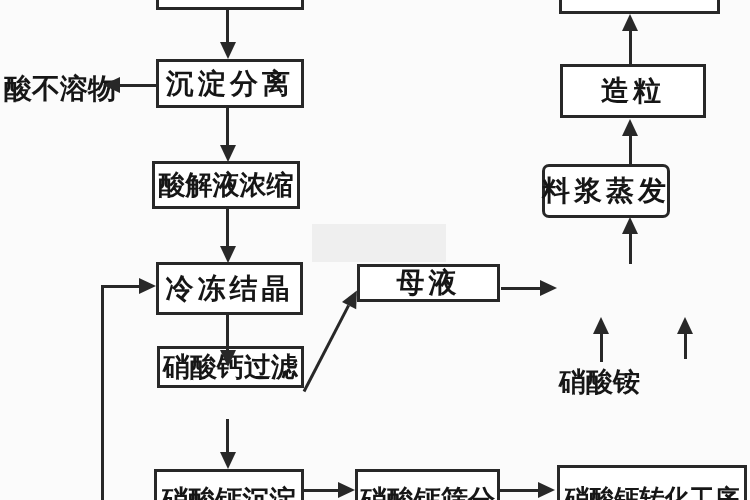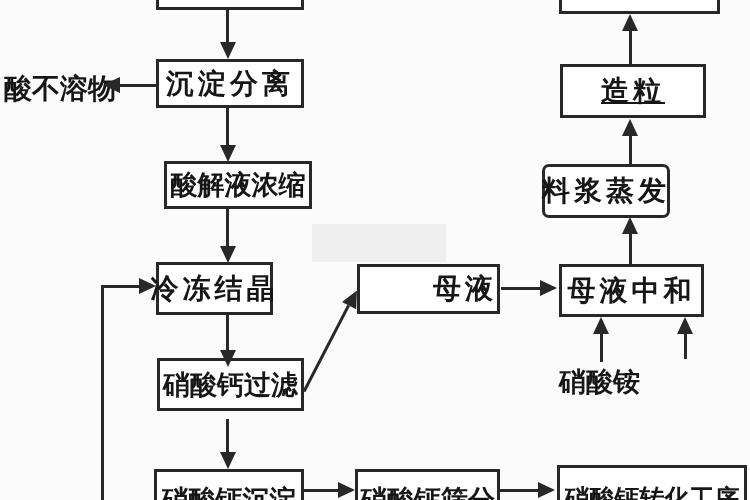--- a/index.html
+++ b/index.html
@@ -87,7 +87,7 @@
     <span class="lbl">料浆蒸发</span>
   </div>
 
-  <div class="box fs28 ls4" style="left:560px;top:64px;width:146px;height:54px;text-decoration:underline;">
+  <div class="box fs28 ls4" style="left:560px;top:64px;width:146px;height:54px;">
     <span class="lbl">造粒</span>
   </div>
 

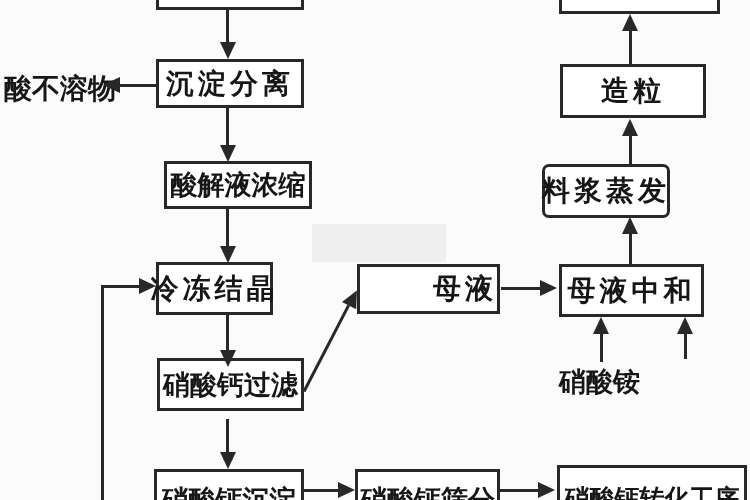--- a/index.html
+++ b/index.html
@@ -63,7 +63,7 @@
     <span class="lbl">沉淀分离</span>
   </div>
 
-  <div class="box fs27" style="left:164px;top:161px;width:148px;height:48px;">
+  <div class="box fs27" style="left:152px;top:161px;width:148px;height:48px;">
     <span class="lbl">酸解液浓缩</span>
   </div>
 

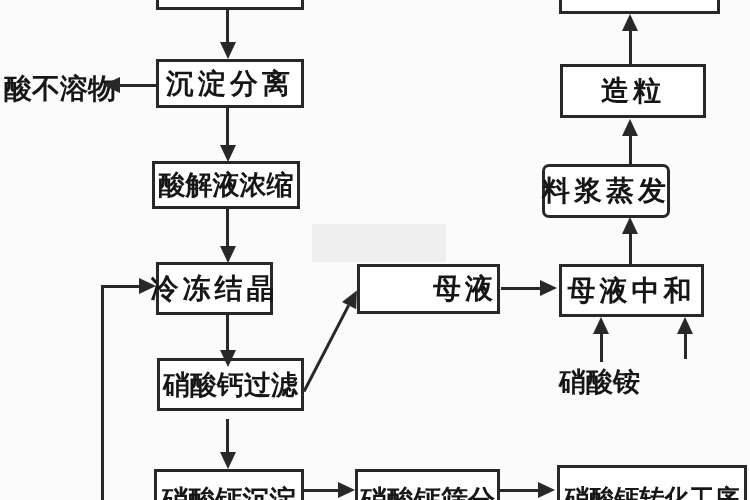--- a/index.html
+++ b/index.html
@@ -67,7 +67,7 @@
     <span class="lbl">酸解液浓缩</span>
   </div>
 
-  <div class="box fs28 ls4" style="left:156px;top:262px;width:117px;height:53px;">
+  <div class="box fs28 ls4" style="left:156px;top:262px;width:147px;height:53px;">
     <span class="lbl">冷冻结晶</span>
   </div>
 

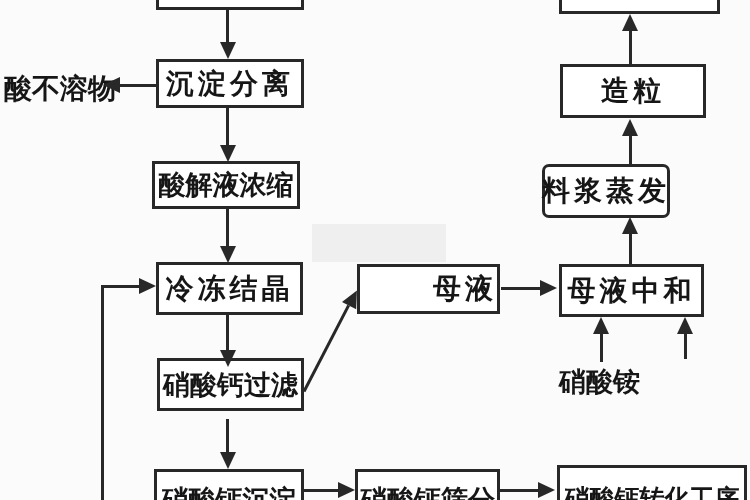--- a/index.html
+++ b/index.html
@@ -75,7 +75,7 @@
     <span class="lbl">硝酸钙过滤</span>
   </div>
 
-  <div class="box fs28 ls4" style="left:357px;top:264px;width:143px;height:50px;justify-content:flex-end;">
+  <div class="box fs28 ls4" style="left:357px;top:264px;width:143px;height:38px;">
     <span class="lbl">母液</span>
   </div>
 

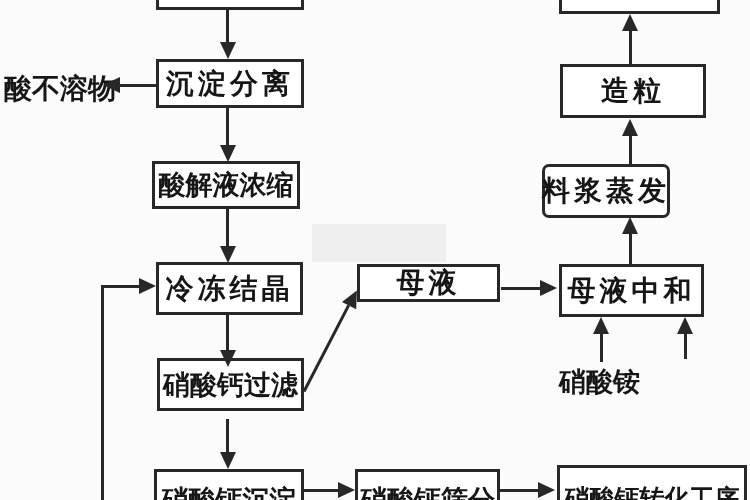--- a/index.html
+++ b/index.html
@@ -79,9 +79,6 @@
     <span class="lbl">母液</span>
   </div>
 
-  <div class="box fs28 ls4" style="left:559px;top:264px;width:145px;height:53px;">
-    <span class="lbl">母液中和</span>
-  </div>
 
   <div class="box fs28 ls4" style="left:542px;top:164px;width:128px;height:54px;border-radius:7px;">
     <span class="lbl">料浆蒸发</span>

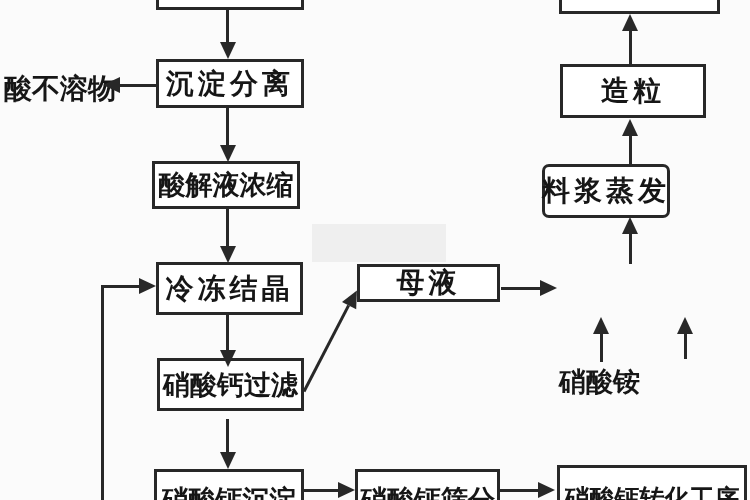--- a/index.html
+++ b/index.html
@@ -71,7 +71,7 @@
     <span class="lbl">冷冻结晶</span>
   </div>
 
-  <div class="box fs27" style="left:157px;top:358px;width:147px;height:53px;">
+  <div class="box fs27" style="left:157px;top:346px;width:147px;height:42px;">
     <span class="lbl">硝酸钙过滤</span>
   </div>
 

